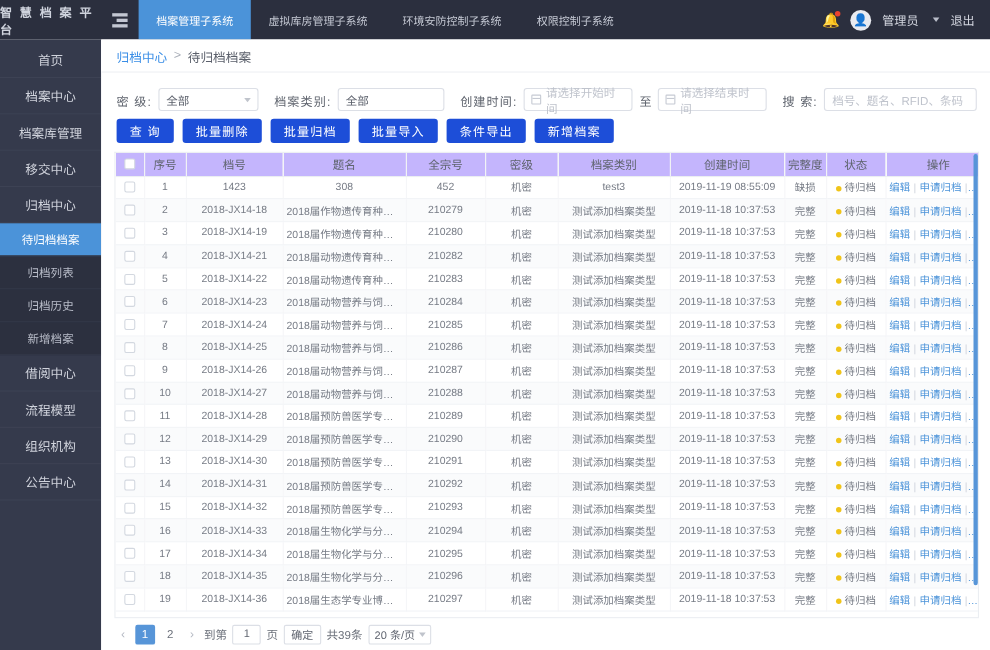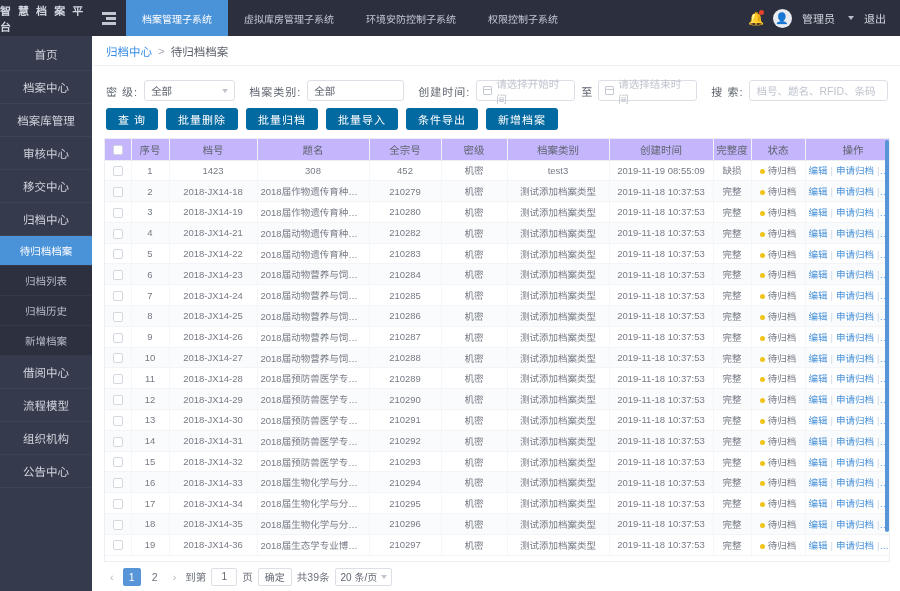--- a/index.html
+++ b/index.html
@@ -193,7 +193,7 @@
   
   .btnrow { display: flex; gap: 8px; padding: 3px 2px 8px 2px; }
   .btn {
-    background: #0369a1;
+    background: #1d4ed8;
     color: #fff;
     font-size: 11px;
     border: none; border-radius: 3px;

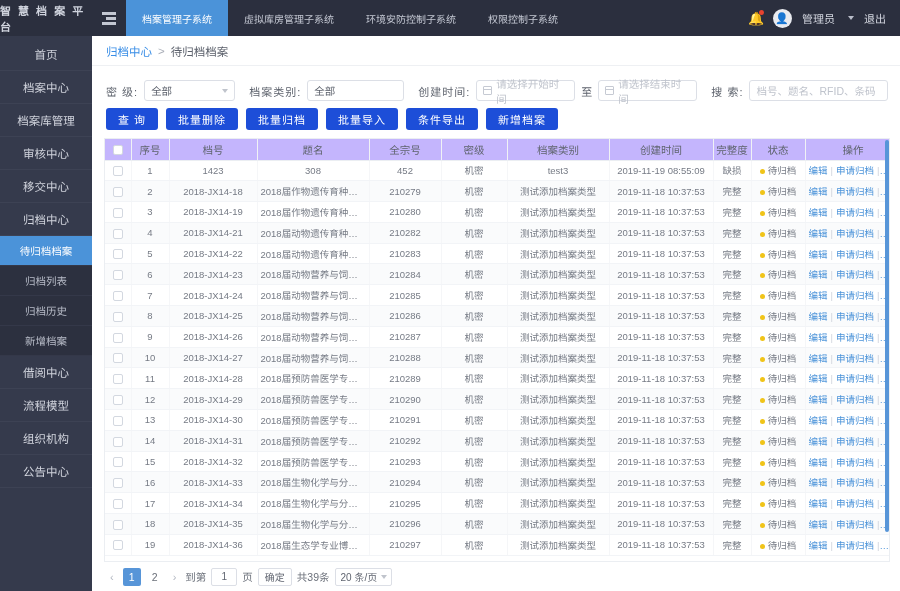--- a/index.html
+++ b/index.html
@@ -356,7 +356,6 @@
     <div class="side-item">首页</div>
     <div class="side-item">档案中心</div>
     <div class="side-item">档案库管理</div>
-    <div class="side-item">审核中心</div>
     <div class="side-item">移交中心</div>
     <div class="side-item">归档中心</div>
     <div class="side-item sub active">待归档档案</div>

